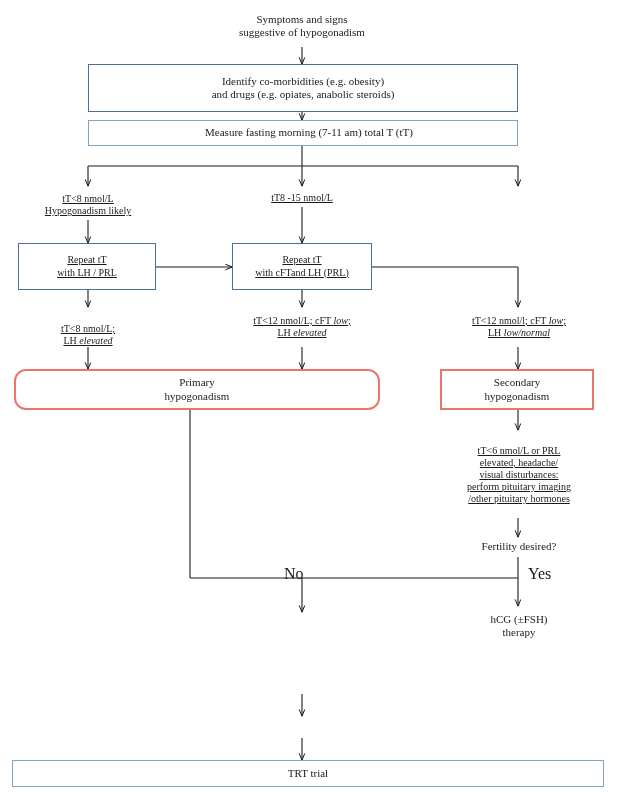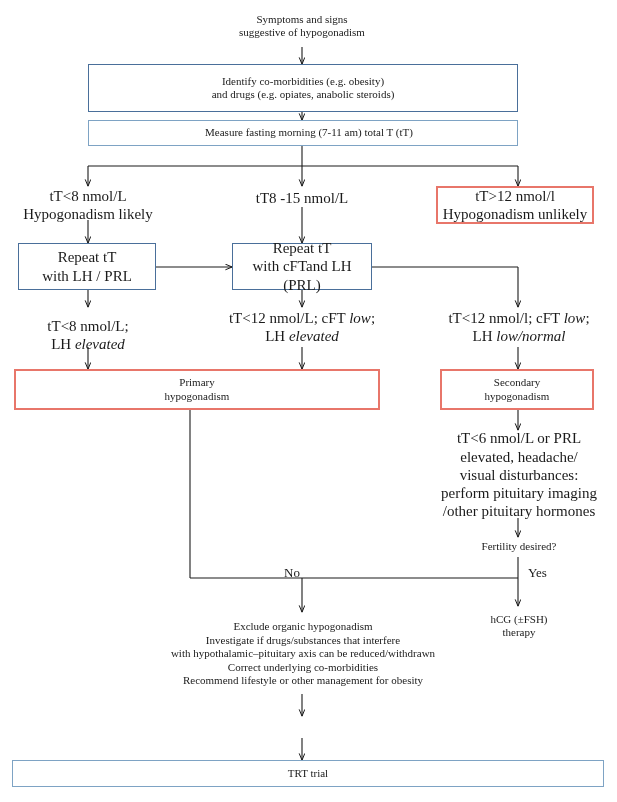--- a/index.html
+++ b/index.html
@@ -51,7 +51,7 @@
     border: none;
     background: transparent;
   }
-  .t12 { font-size: 15px; }
+  .t12 { font-size: 10px; text-decoration: underline; }
   .t125 { font-size: 11px; }
   em.it {
     font-style: italic;

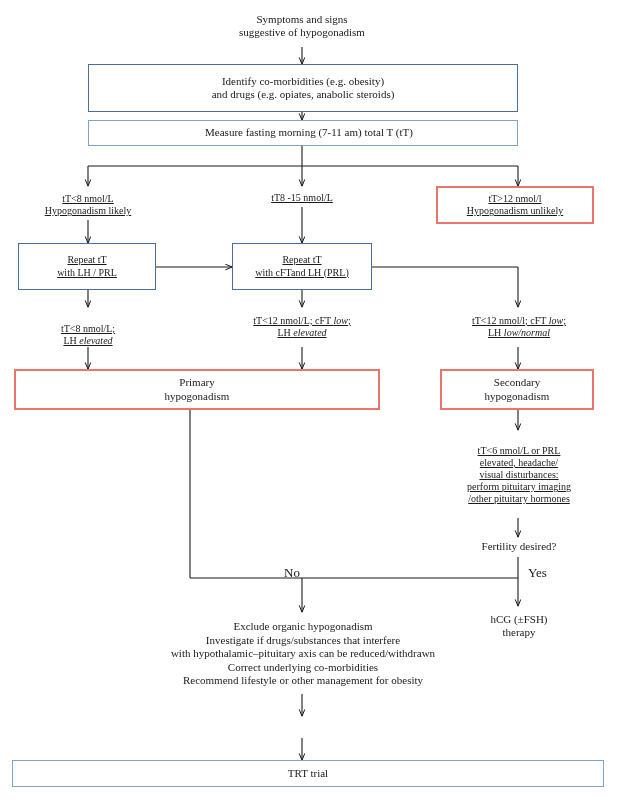--- a/index.html
+++ b/index.html
@@ -147,10 +147,6 @@
     <span>tT8 -15 nmol/L</span>
   </div>
 
-  <div class="node boxed box-red t12" style="left:436px; top:186px; width:158px; height:38px;">
-    <span>tT&gt;12 nmol/l
-Hypogonadism unlikely</span>
-  </div>
 
   <div class="node boxed box-blue-strong t12" style="left:18px; top:243px; width:138px; height:47px;">
     <span>Repeat tT

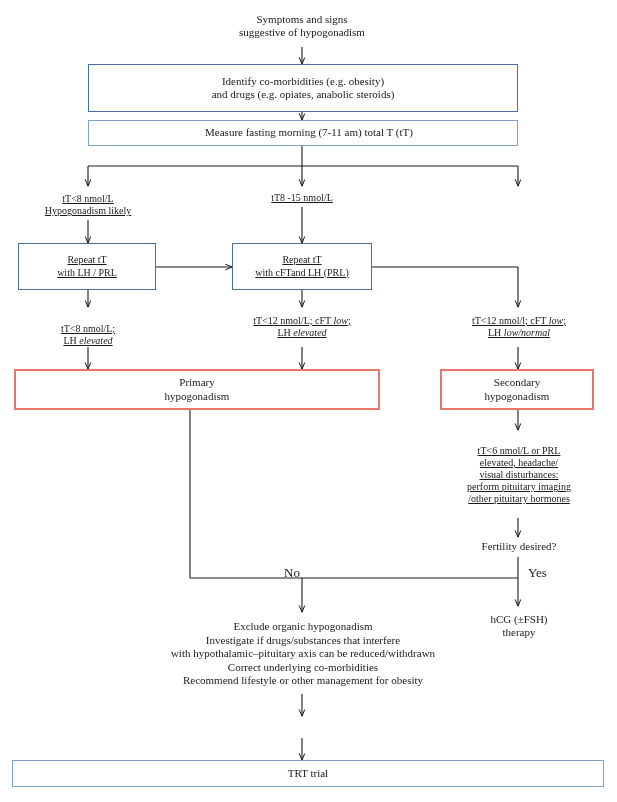--- a/index.html
+++ b/index.html
@@ -173,7 +173,7 @@
     <span><span>LH </span><em class="it">low/normal</em></span>
   </div>
 
-  <div class="node boxed box-red t125" style="left:14px; top:369px; width:366px; height:41px;">
+  <div class="node boxed box-red t125" style="left:14px; top:369px; width:366px; height:41px;border-radius:12px;">
     <span>Primary
 hypogonadism</span>
   </div>

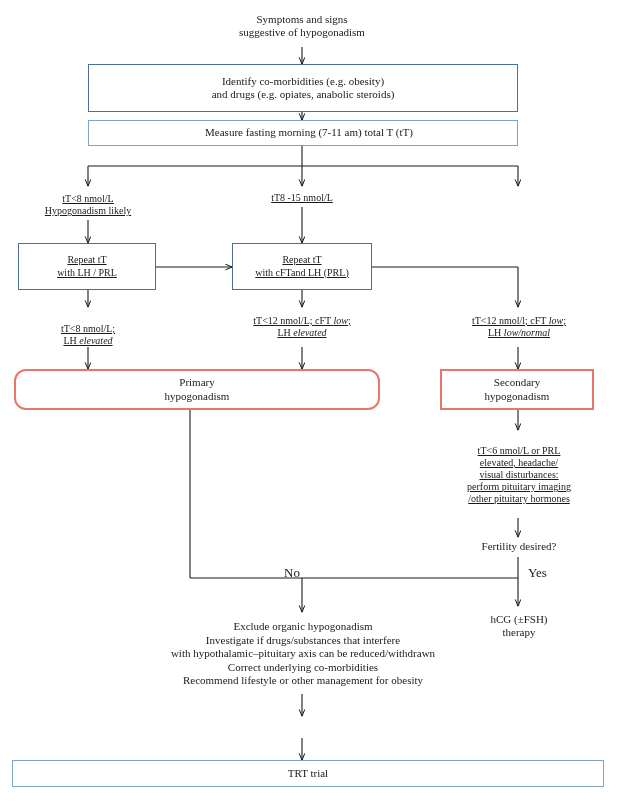--- a/index.html
+++ b/index.html
@@ -58,7 +58,7 @@
   }
   .edge-label {
     position: absolute;
-    font-size: 13px;
+    font-size: 16px;
     font-family: "Liberation Serif", "DejaVu Serif", serif;
     color: #1a1a1a;
     background: transparent;

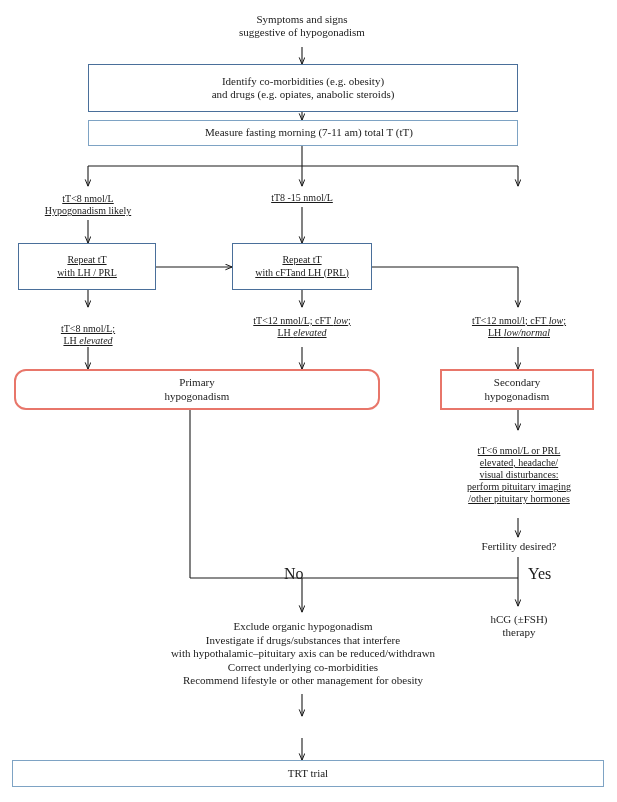--- a/index.html
+++ b/index.html
@@ -200,13 +200,6 @@
     <span>Fertility desired?</span>
   </div>
 
-  <div class="node plain t125" style="left:38px; top:613px; width:530px; height:82px;">
-    <span>Exclude organic hypogonadism
-Investigate if drugs/substances that interfere
-with hypothalamic–pituitary axis can be reduced/withdrawn
-Correct underlying co-morbidities
-Recommend lifestyle or other management for obesity</span>
-  </div>
 
 
   <div class="node boxed box-blue-light t125" style="left:12px; top:760px; width:592px; height:27px;">

